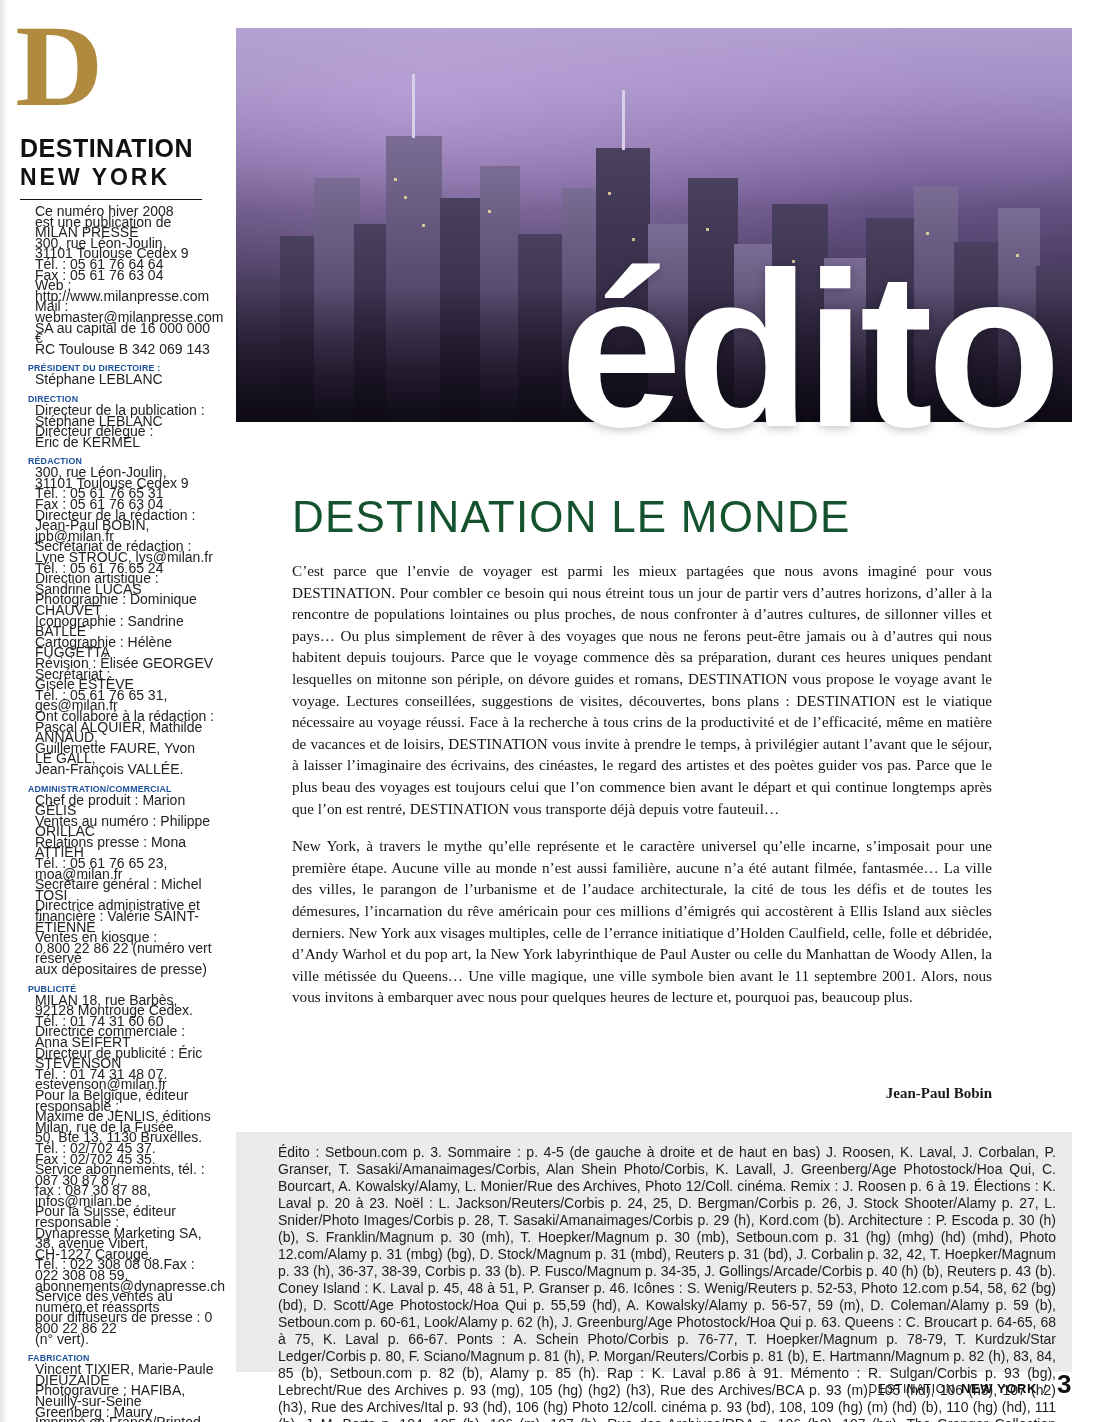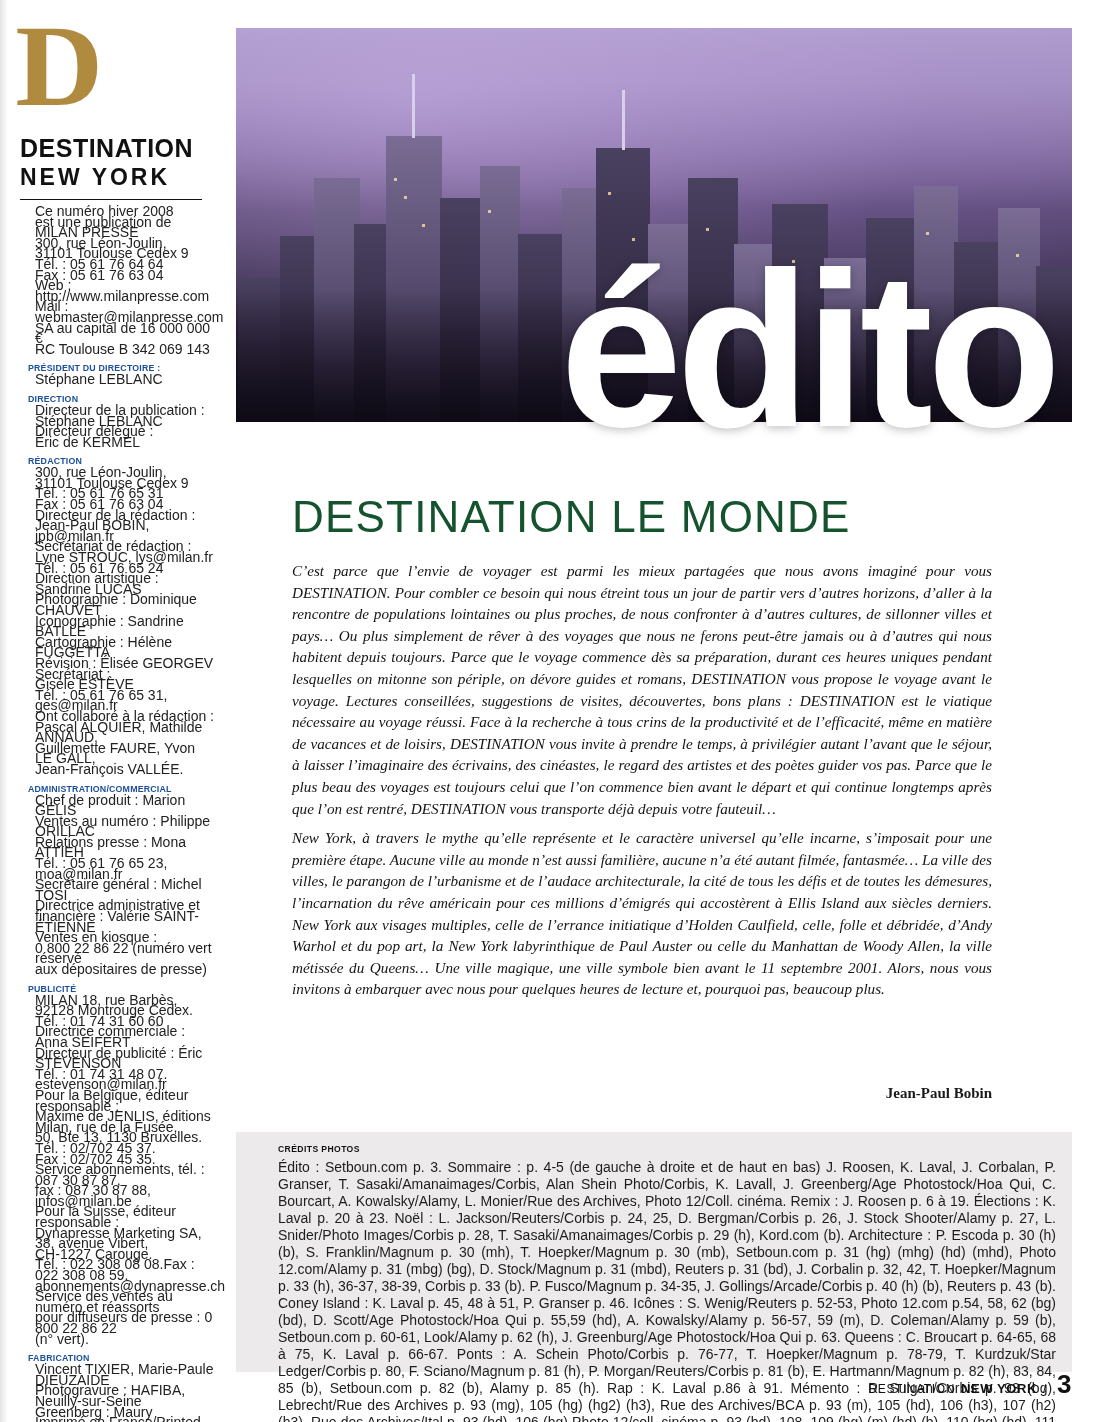--- a/index.html
+++ b/index.html
@@ -107,7 +107,7 @@
     text-align:justify;
     color:#141414;
   }
-  .edito-body p{margin:0;font-style:italic;}
+  .edito-body p{margin:0;}
   .edito-body p + p{margin-top:8px;}
   .sign{
     position:absolute;left:292px;top:1085px;width:700px;

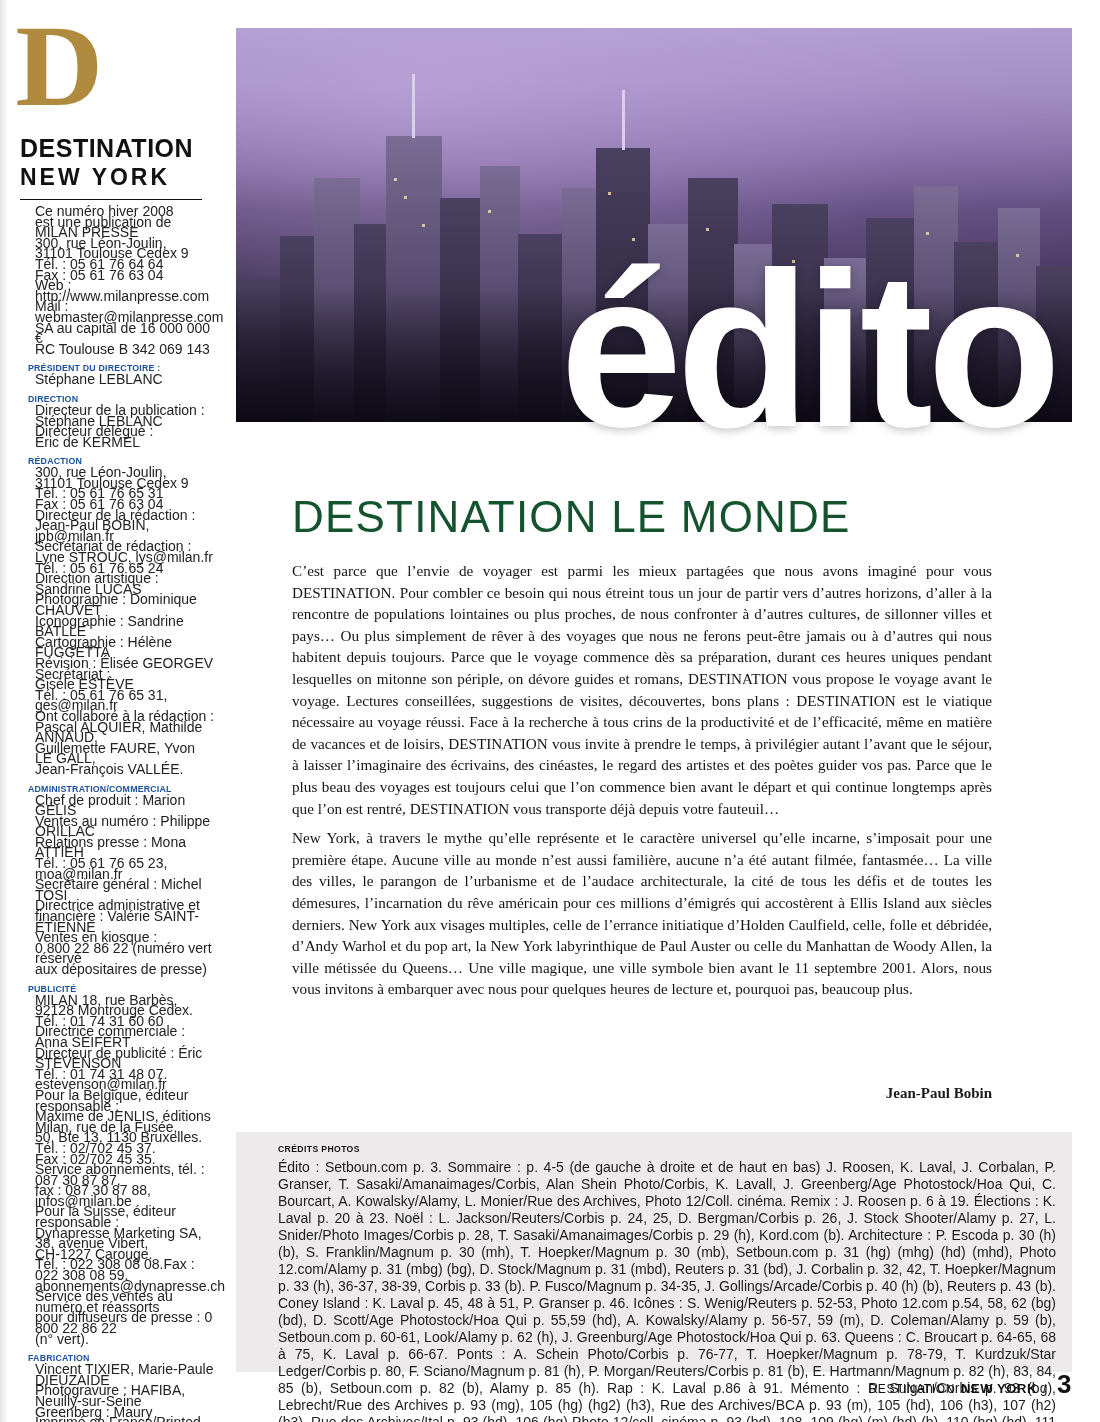--- a/index.html
+++ b/index.html
@@ -108,7 +108,7 @@
     color:#141414;
   }
   .edito-body p{margin:0;}
-  .edito-body p + p{margin-top:8px;}
+  .edito-body p + p{margin-top:16px;}
   .sign{
     position:absolute;left:292px;top:1085px;width:700px;
     text-align:right;font-weight:700;font-size:15px;

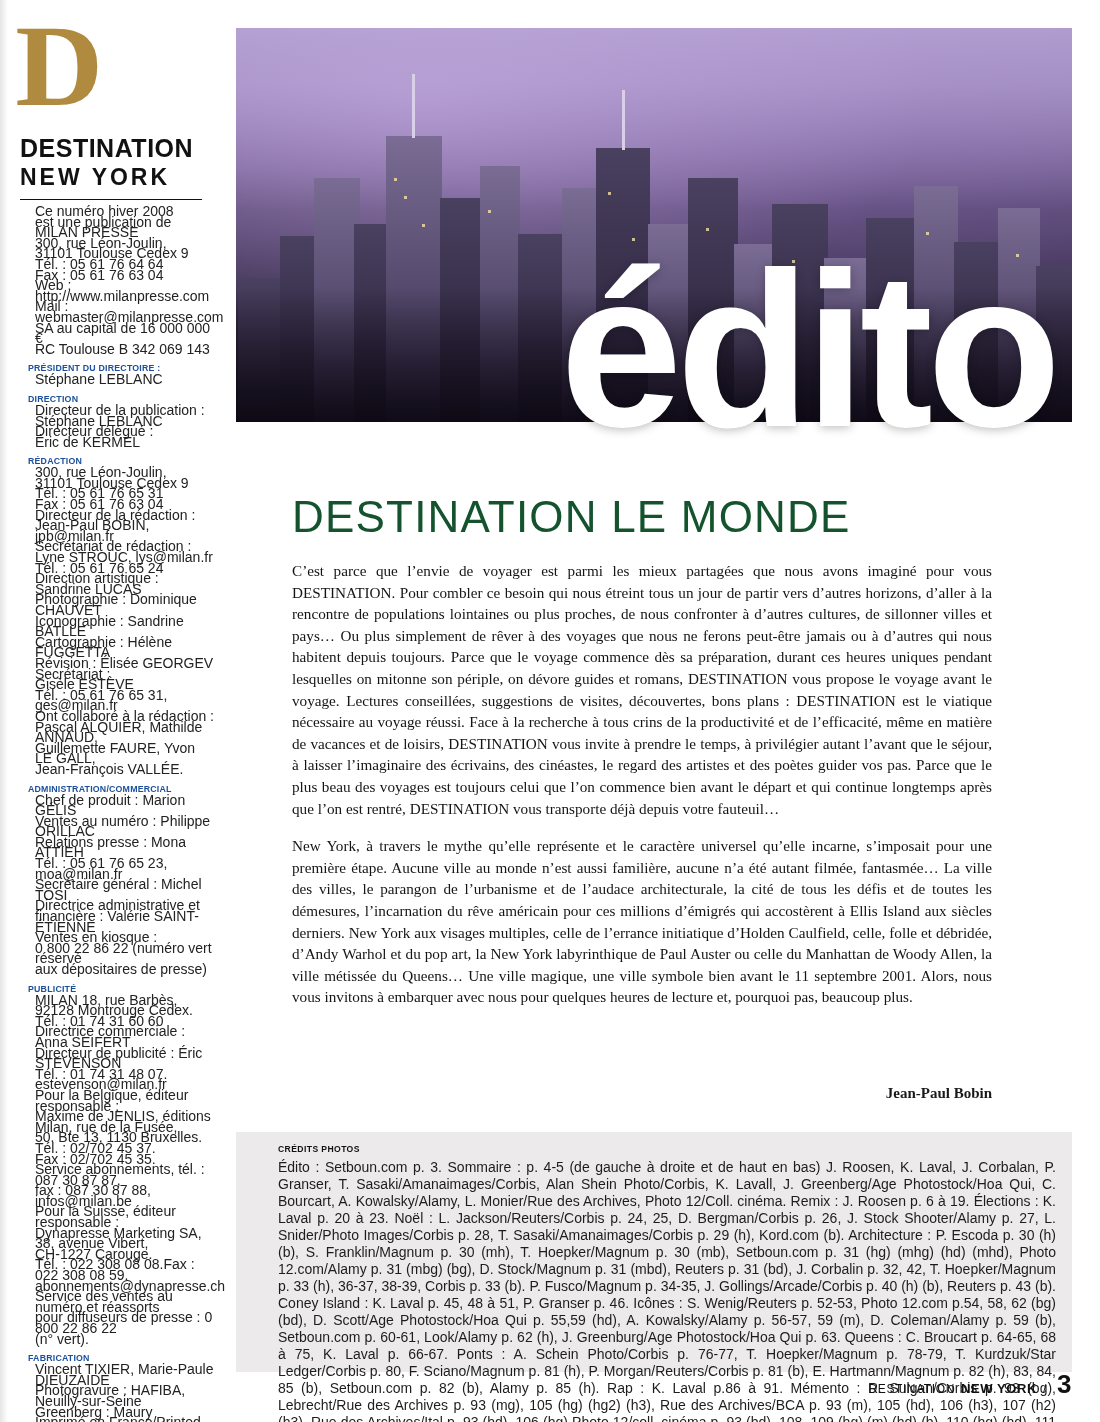--- a/index.html
+++ b/index.html
@@ -317,7 +317,6 @@
 
   <div class="credits">
     <div class="credits-inner">
-      <div class="credits-title">CRÉDITS PHOTOS</div>
       <div class="credits-text">Édito : Setboun.com p. 3. Sommaire : p. 4-5 (de gauche à droite et de haut en bas) J. Roosen, K. Laval, J. Corbalan, P. Granser, T. Sasaki/Amanaimages/Corbis, Alan Shein Photo/Corbis, K. Lavall, J. Greenberg/Age Photostock/Hoa Qui, C. Bourcart, A. Kowalsky/Alamy, L. Monier/Rue des Archives, Photo 12/Coll. cinéma. Remix : J. Roosen p. 6 à 19. Élections : K. Laval p. 20 à 23. Noël : L. Jackson/Reuters/Corbis p. 24, 25, D. Bergman/Corbis p. 26, J. Stock Shooter/Alamy p. 27, L. Snider/Photo Images/Corbis p. 28, T. Sasaki/Amanaimages/Corbis p. 29 (h), Kord.com (b). Architecture : P. Escoda p. 30 (h) (b), S. Franklin/Magnum p. 30 (mh), T. Hoepker/Magnum p. 30 (mb), Setboun.com p. 31 (hg) (mhg) (hd) (mhd), Photo 12.com/Alamy p. 31 (mbg) (bg), D. Stock/Magnum p. 31 (mbd), Reuters p. 31 (bd), J. Corbalin p. 32, 42, T. Hoepker/Magnum p. 33 (h), 36-37, 38-39, Corbis p. 33 (b). P. Fusco/Magnum p. 34-35, J. Gollings/Arcade/Corbis p. 40 (h) (b), Reuters p. 43 (b). Coney Island : K. Laval p. 45, 48 à 51, P. Granser p. 46. Icônes : S. Wenig/Reuters p. 52-53, Photo 12.com p.54, 58, 62 (bg) (bd), D. Scott/Age Photostock/Hoa Qui p. 55,59 (hd), A. Kowalsky/Alamy p. 56-57, 59 (m), D. Coleman/Alamy p. 59 (b), Setboun.com p. 60-61, Look/Alamy p. 62 (h), J. Greenburg/Age Photostock/Hoa Qui p. 63. Queens : C. Broucart p. 64-65, 68 à 75, K. Laval p. 66-67. Ponts : A. Schein Photo/Corbis p. 76-77, T. Hoepker/Magnum p. 78-79, T. Kurdzuk/Star Ledger/Corbis p. 80, F. Sciano/Magnum p. 81 (h), P. Morgan/Reuters/Corbis p. 81 (b), E. Hartmann/Magnum p. 82 (h), 83, 84, 85 (b), Setboun.com p. 82 (b), Alamy p. 85 (h). Rap : K. Laval p.86 à 91. Mémento : R. Sulgan/Corbis p. 93 (bg), Lebrecht/Rue des Archives p. 93 (mg), 105 (hg) (hg2) (h3), Rue des Archives/BCA p. 93 (m), 105 (hd), 106 (h3), 107 (h2) (h3), Rue des Archives/Ital p. 93 (hd), 106 (hg) Photo 12/coll. cinéma p. 93 (bd), 108, 109 (hg) (m) (hd) (b), 110 (hg) (hd), 111 (b), J.-M. Berts p. 104, 105 (b), 106 (m), 107 (b), Rue des Archives/RDA p. 106 (h2), 107 (hg), The Granger Collection NYC/Rue des Archives p. 106 (hd), L. Monier/Rue des Archives p. 107 (hd), Rue des Archives/RDA/BCA p. 110 (hm) (b), 111 (hg) (m) (hd). DR p. 112, 113. Setboun.com p. 114, 115.</div>
     </div>
   </div>

